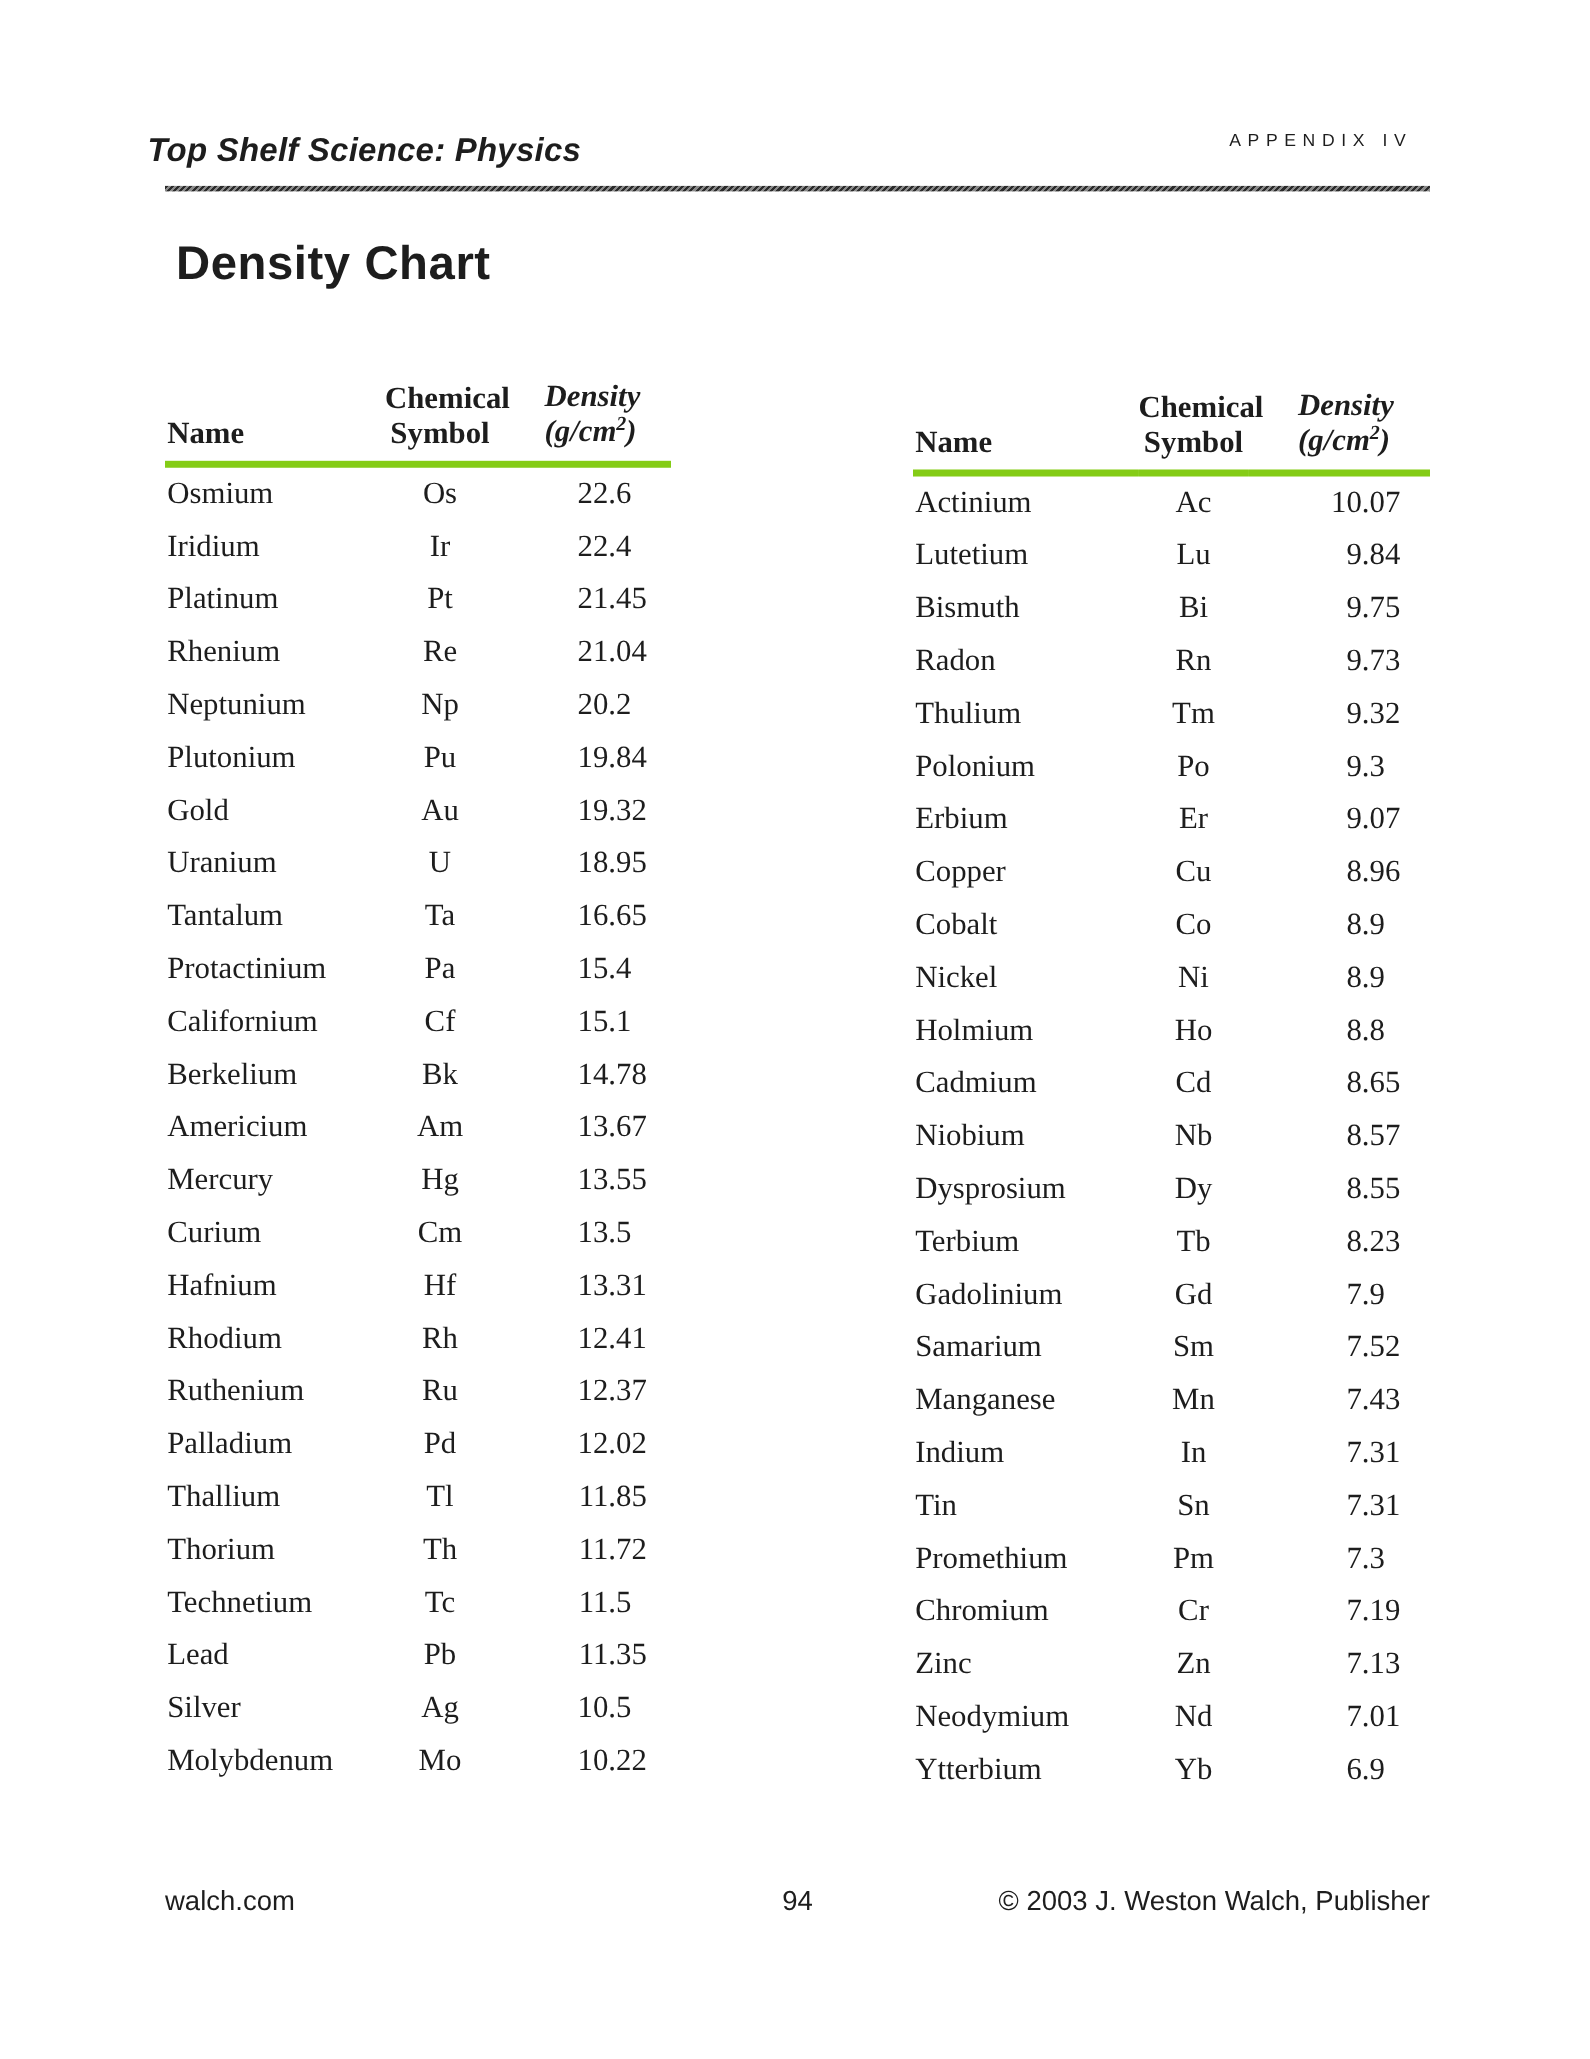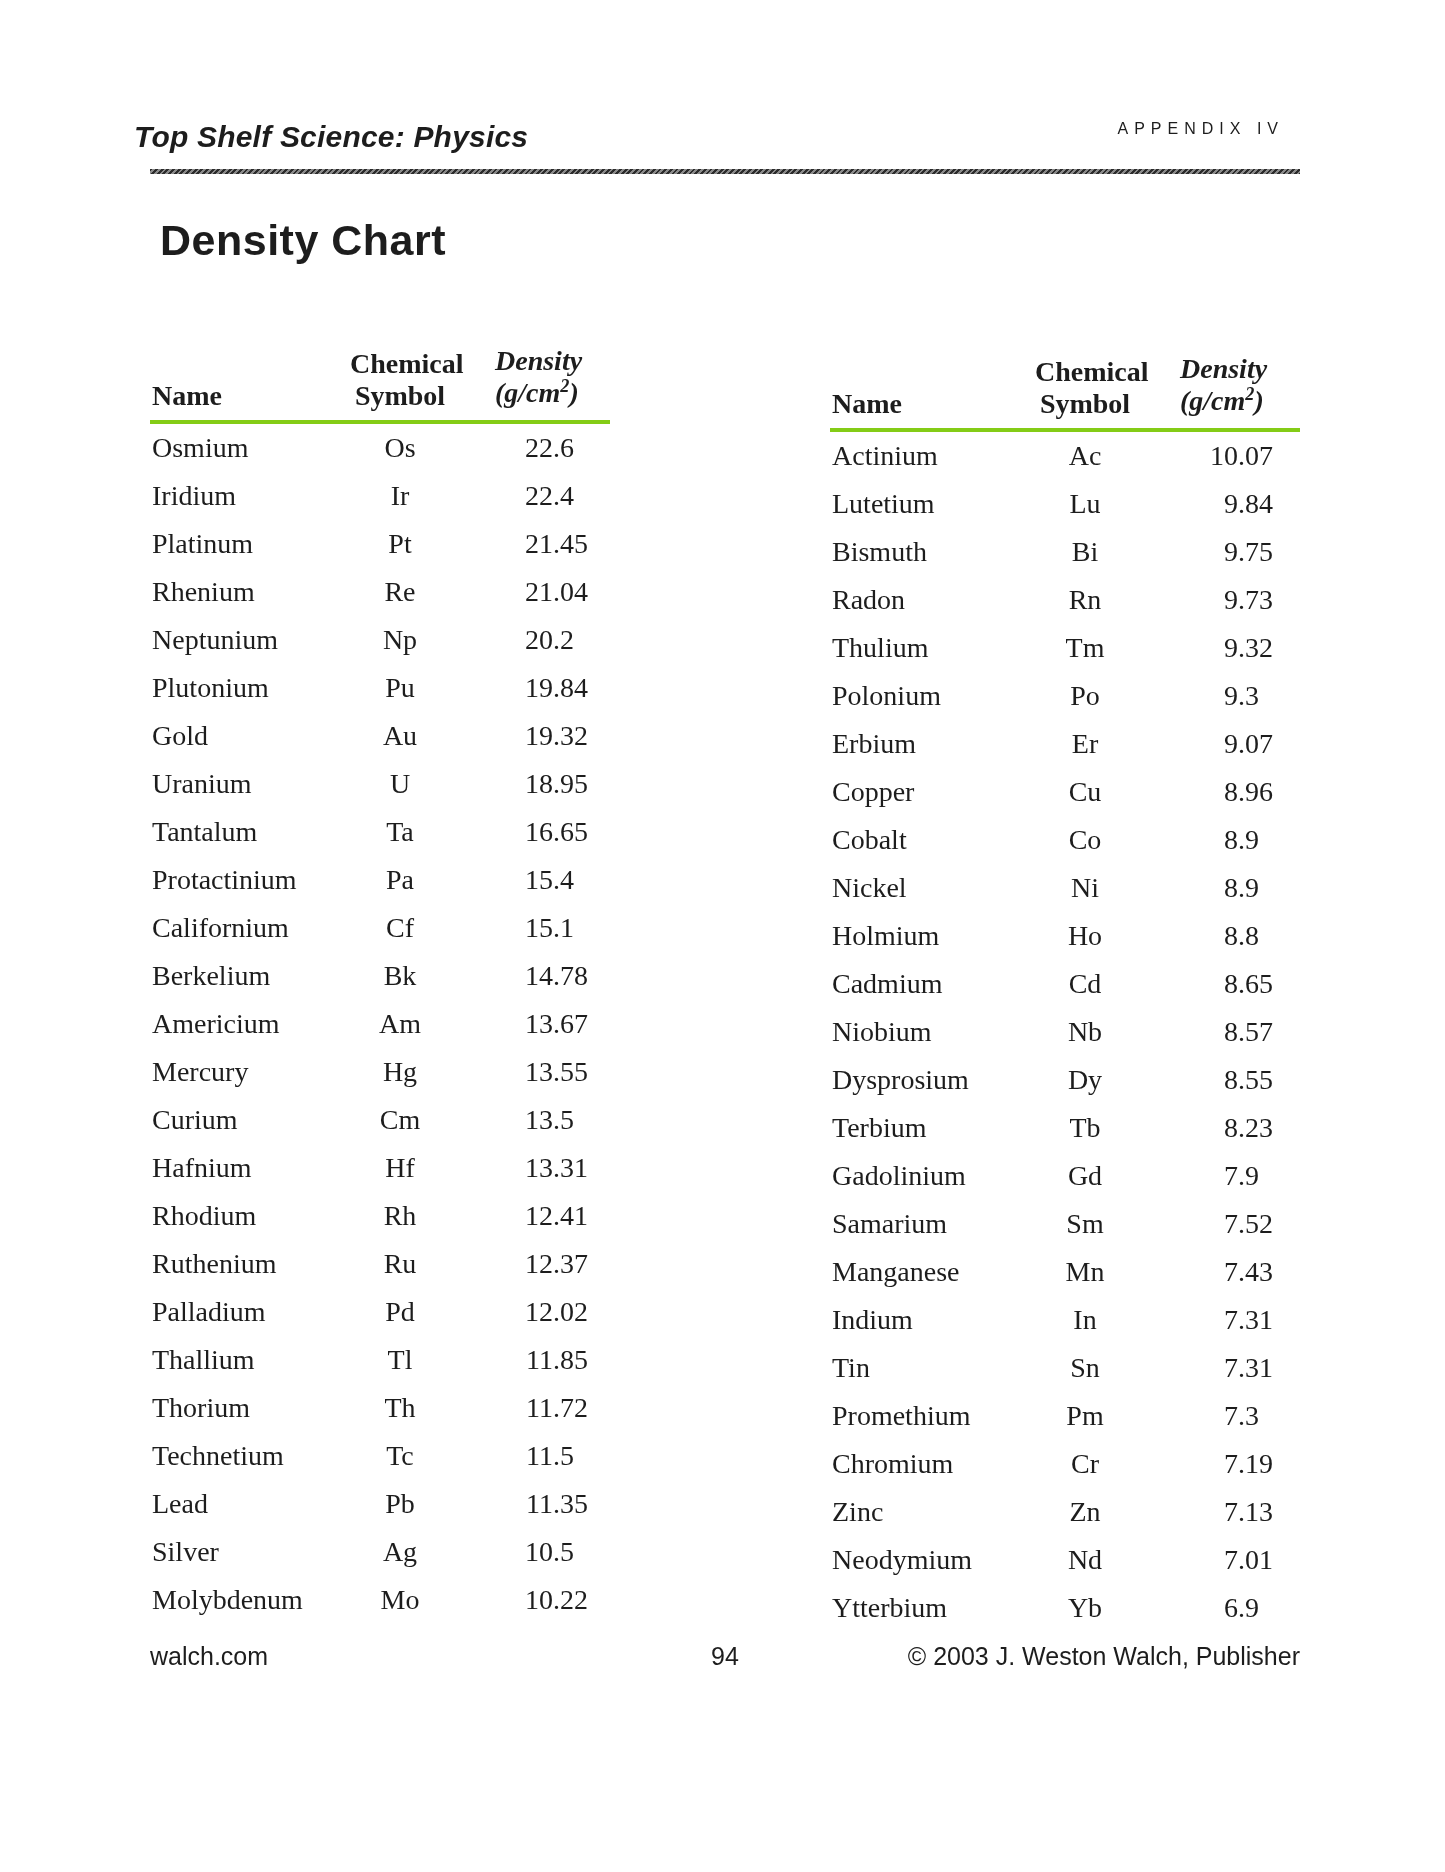--- a/index.html
+++ b/index.html
@@ -40,7 +40,7 @@
   table.t-right col.c-name{width:205px;} table.t-right col.c-sym{width:100px;} table.t-right col.c-den{width:165px;}
   .density-table th{
     font-weight:700;font-size:28px;line-height:32px;vertical-align:bottom;
-    padding:0 0 8px 0;border-bottom:4px solid #84cc16;
+    padding:0 0 8px 0;border-bottom:6px solid #84cc16;
   }
   .th-name{text-align:left;padding-left:2px !important;}
   .th-sym{text-align:center;}

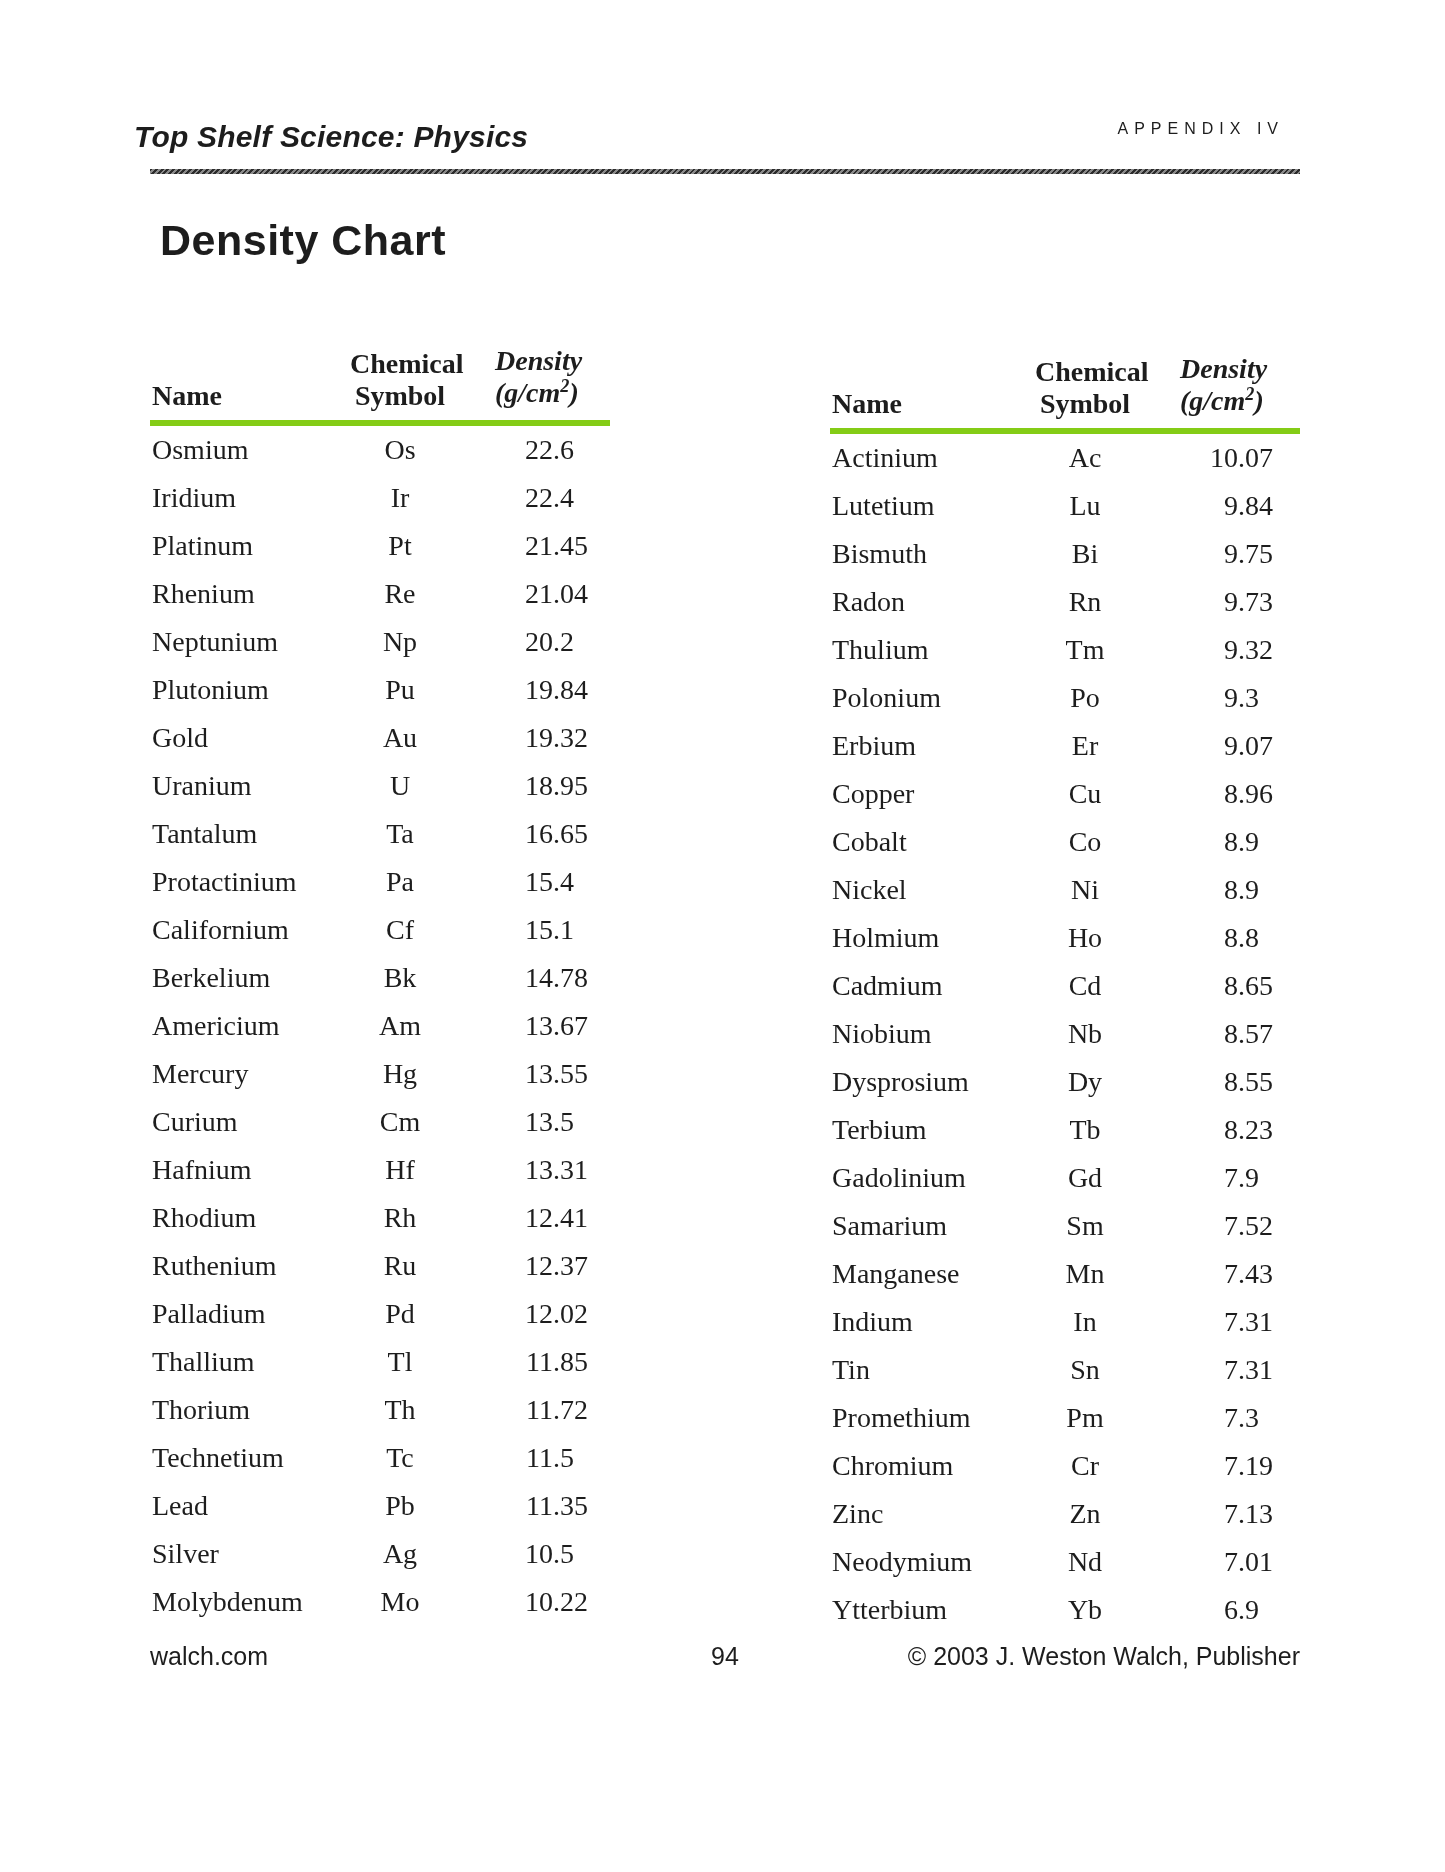--- a/index.html
+++ b/index.html
@@ -52,7 +52,7 @@
   .dint{display:inline-block;min-width:2ch;text-align:right;}
   .unit-sup{font-size:0.65em;position:relative;top:-0.55em;}
   .page-footer{
-    position:absolute;top:1642px;left:150px;width:1150px;
+    position:absolute;top:1714px;left:150px;width:1150px;
     font-family:"Liberation Sans", sans-serif;font-size:25px;
     display:grid;grid-template-columns:1fr auto 1fr;align-items:baseline;
   }

